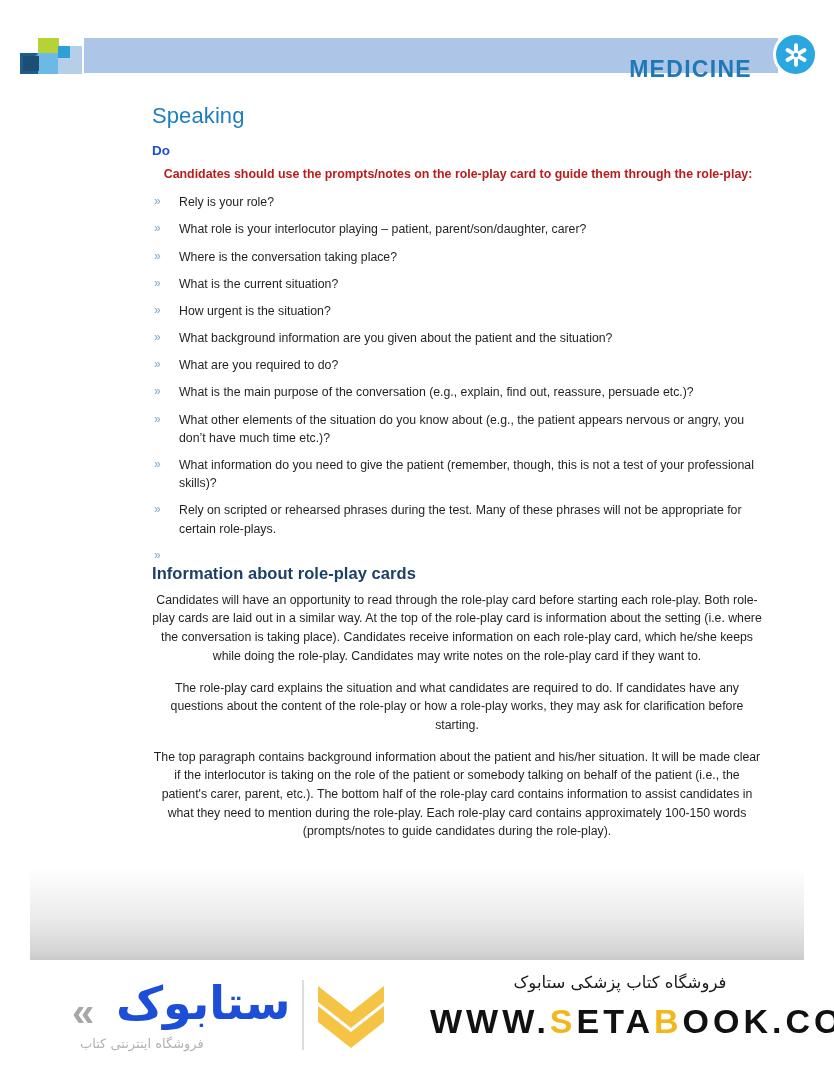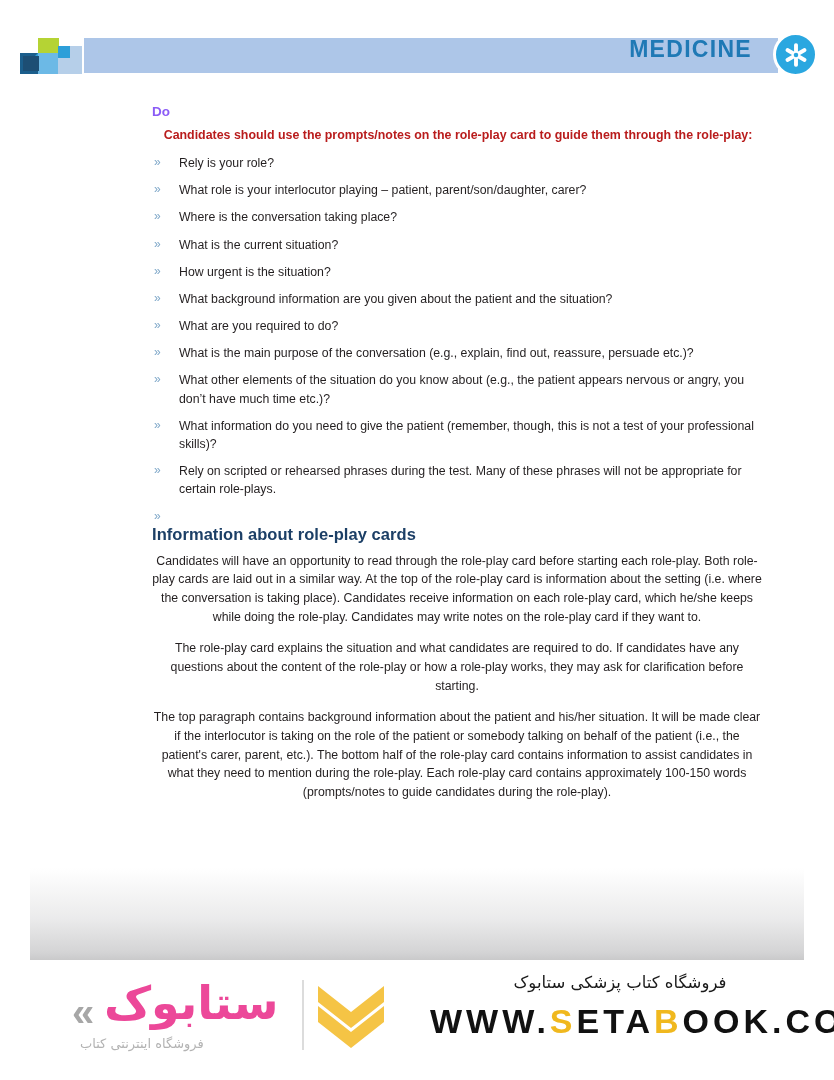--- a/index.html
+++ b/index.html
@@ -80,7 +80,7 @@
   .header-title {
     position: absolute;
     right: 82px;
-    top: 8px;
+    top: 28px;
     font-family: "Liberation Sans", "DejaVu Sans", sans-serif;
     font-size: 23px;
     font-weight: 700;

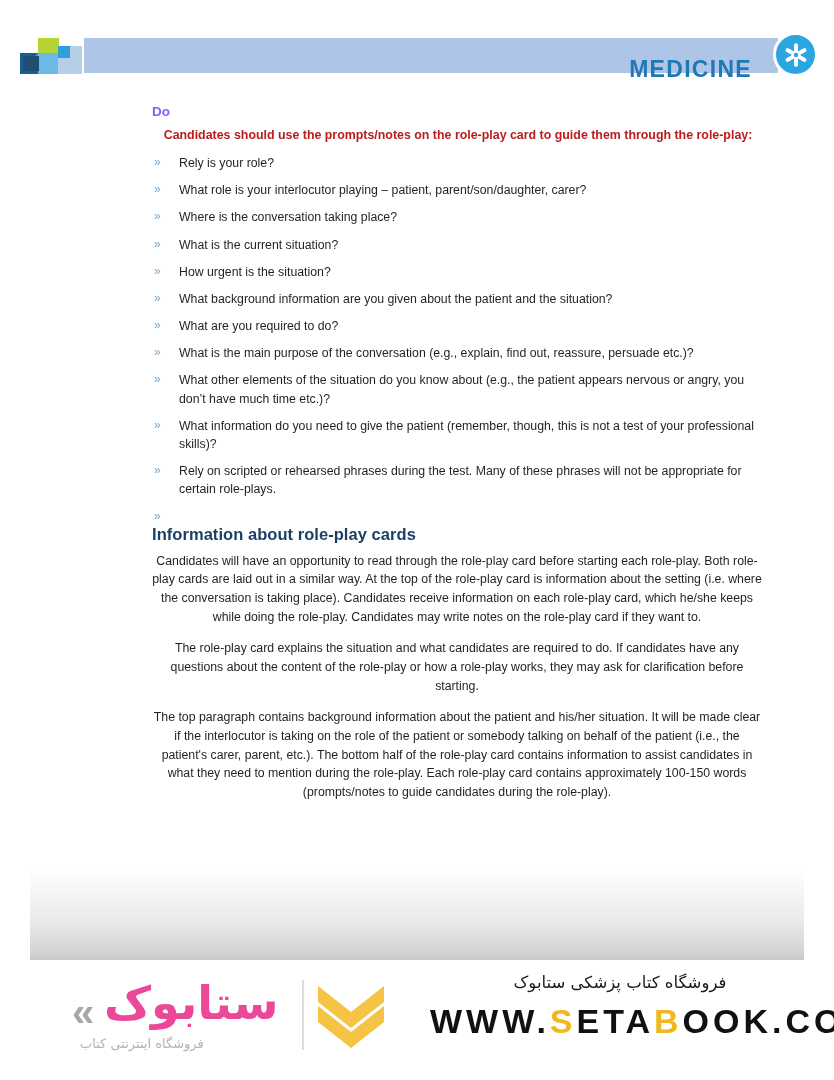--- a/index.html
+++ b/index.html
@@ -311,6 +311,7 @@
 
   <div class="content">
 
+    <h1 class="section-title">Speaking</h1>
 
     <h2 class="sub-heading">Do</h2>
 

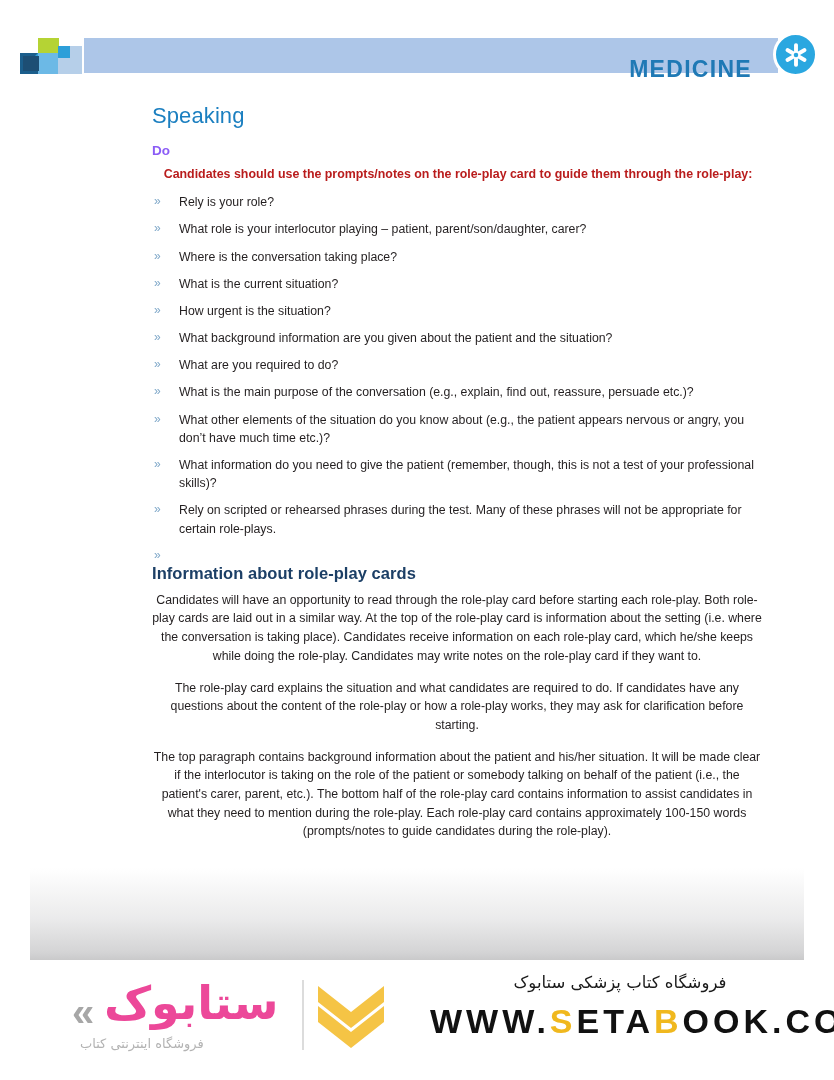--- a/index.html
+++ b/index.html
@@ -122,7 +122,7 @@
     margin: 0 0 8px 0;
     font-size: 13.5px;
     font-weight: 700;
-    color: #8b5cf6;
+    color: #1d4ed8;
     letter-spacing: 0.1px;
   }
   h2.sub-heading.dont { margin-top: 20px; }

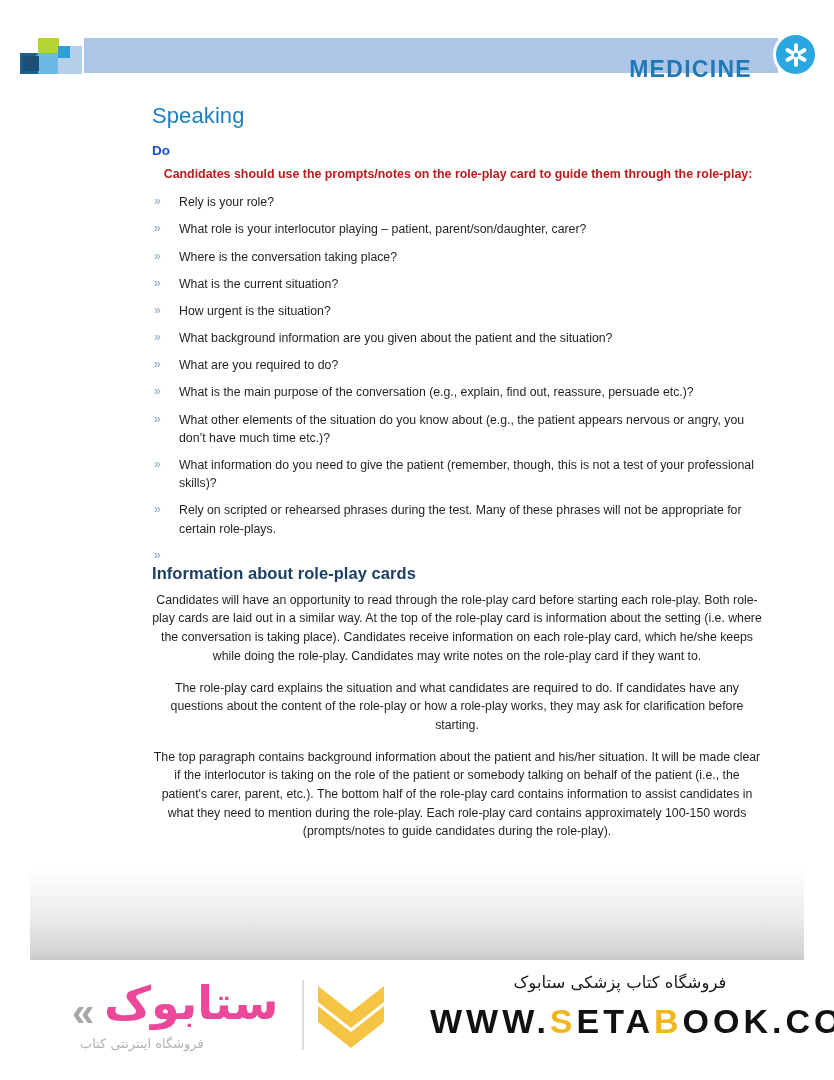--- a/index.html
+++ b/index.html
@@ -208,12 +208,12 @@
   }
   .fl-word {
     position: absolute;
-    left: 32px;
+    left: 44px;
     top: 6px;
     font-family: "DejaVu Sans", sans-serif;
     font-size: 46px;
     font-weight: 700;
-    color: #ec4899;
+    color: #1d4ed8;
     line-height: 1;
     direction: rtl;
     unicode-bidi: bidi-override;

